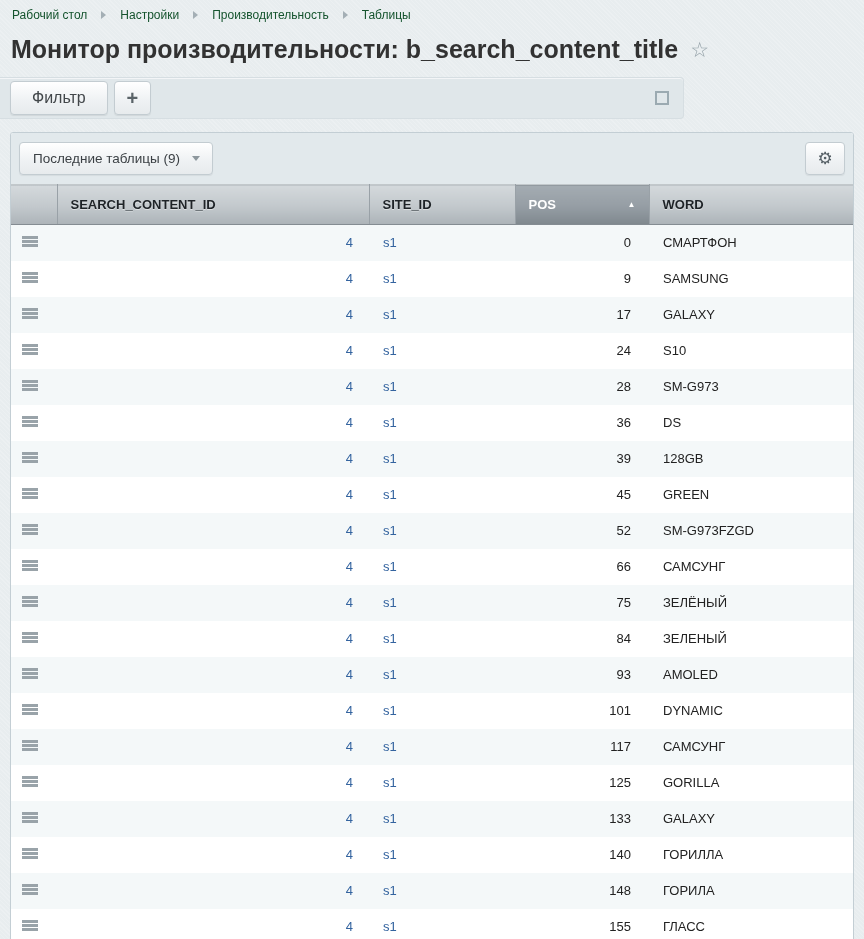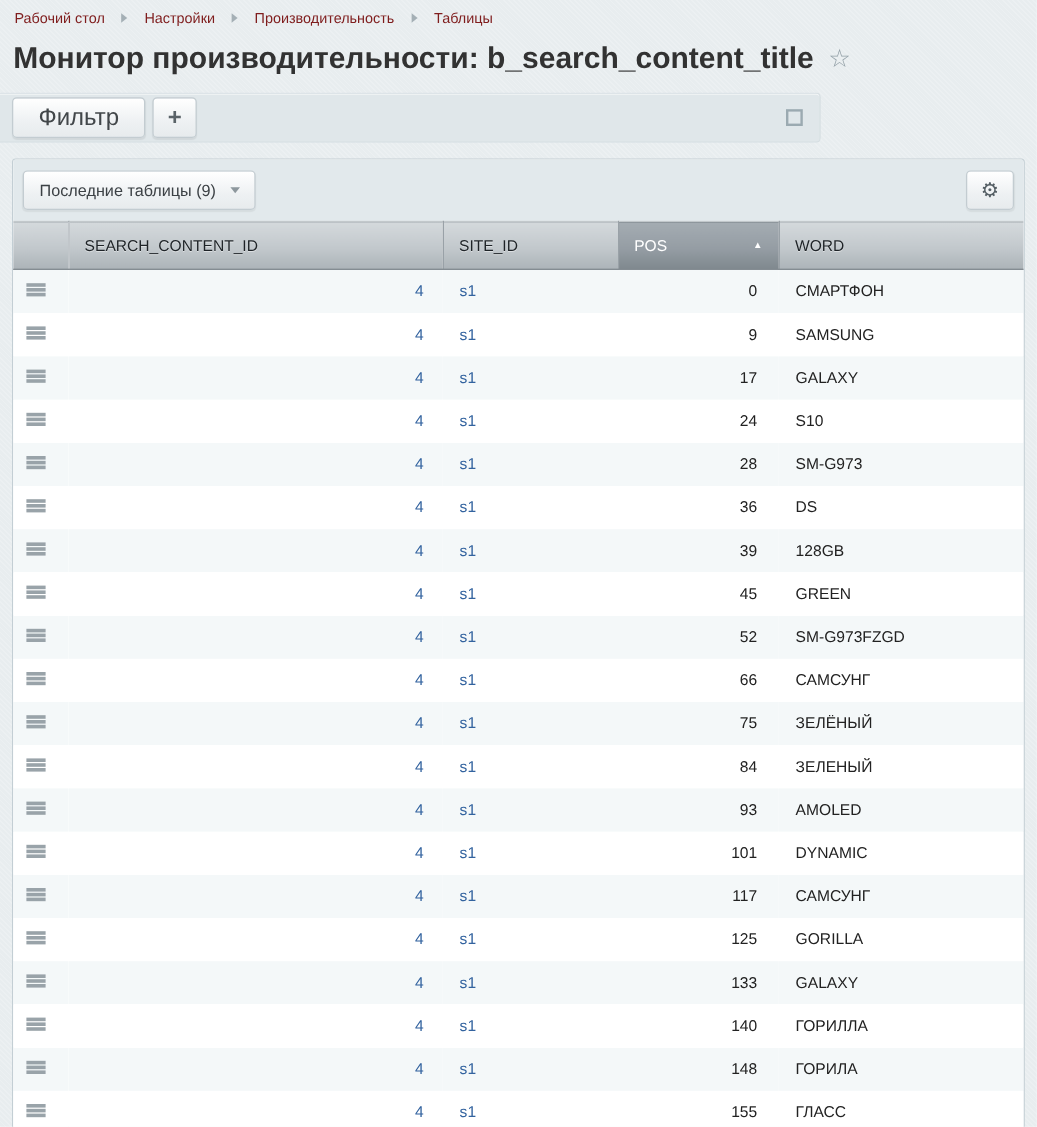--- a/index.html
+++ b/index.html
@@ -19,7 +19,7 @@
     font-size: 12px;
   }
   .breadcrumb a {
-    color: #7f1d1d; text-decoration: none; cursor: pointer;
+    color: #14532d; text-decoration: none; cursor: pointer;
   }
   .crumb-sep {
     width: 0; height: 0; margin: 0 14px;

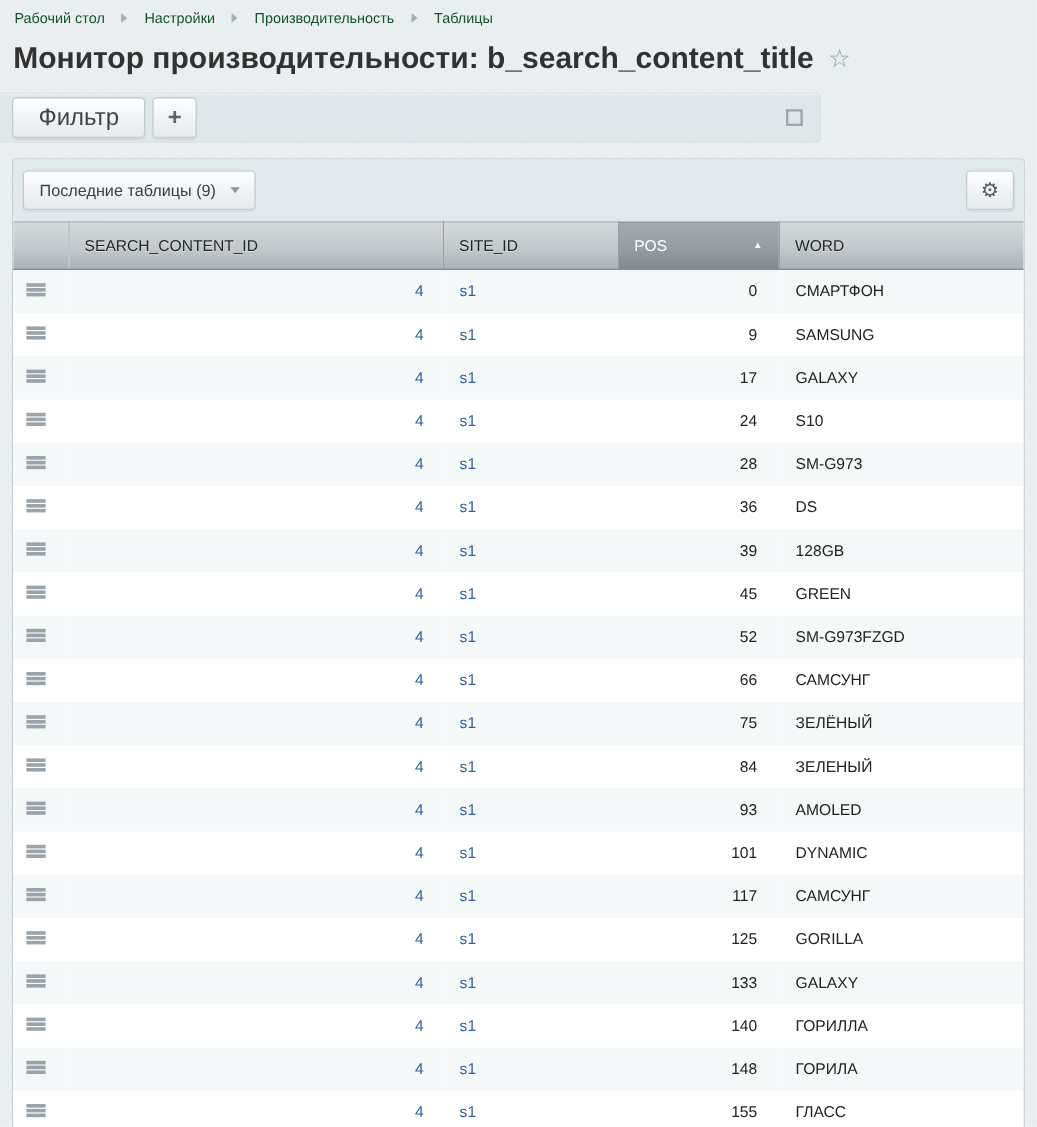--- a/index.html
+++ b/index.html
@@ -50,7 +50,7 @@
     background: linear-gradient(#ffffff, #eef1f3 60%, #e7ebed);
     border: 1px solid #c3ccd1; border-radius: 4px;
     box-shadow: 0 1px 1px rgba(0,0,0,0.07);
-    font-size: 20px; color: #42474a; cursor: pointer;
+    font-size: 16px; color: #42474a; cursor: pointer;
   }
   .btn-add { margin-left: 6px; width: 37px; padding: 0; font-size: 20px; font-weight: bold; color: #5a6368; }
   .panel-toggle {

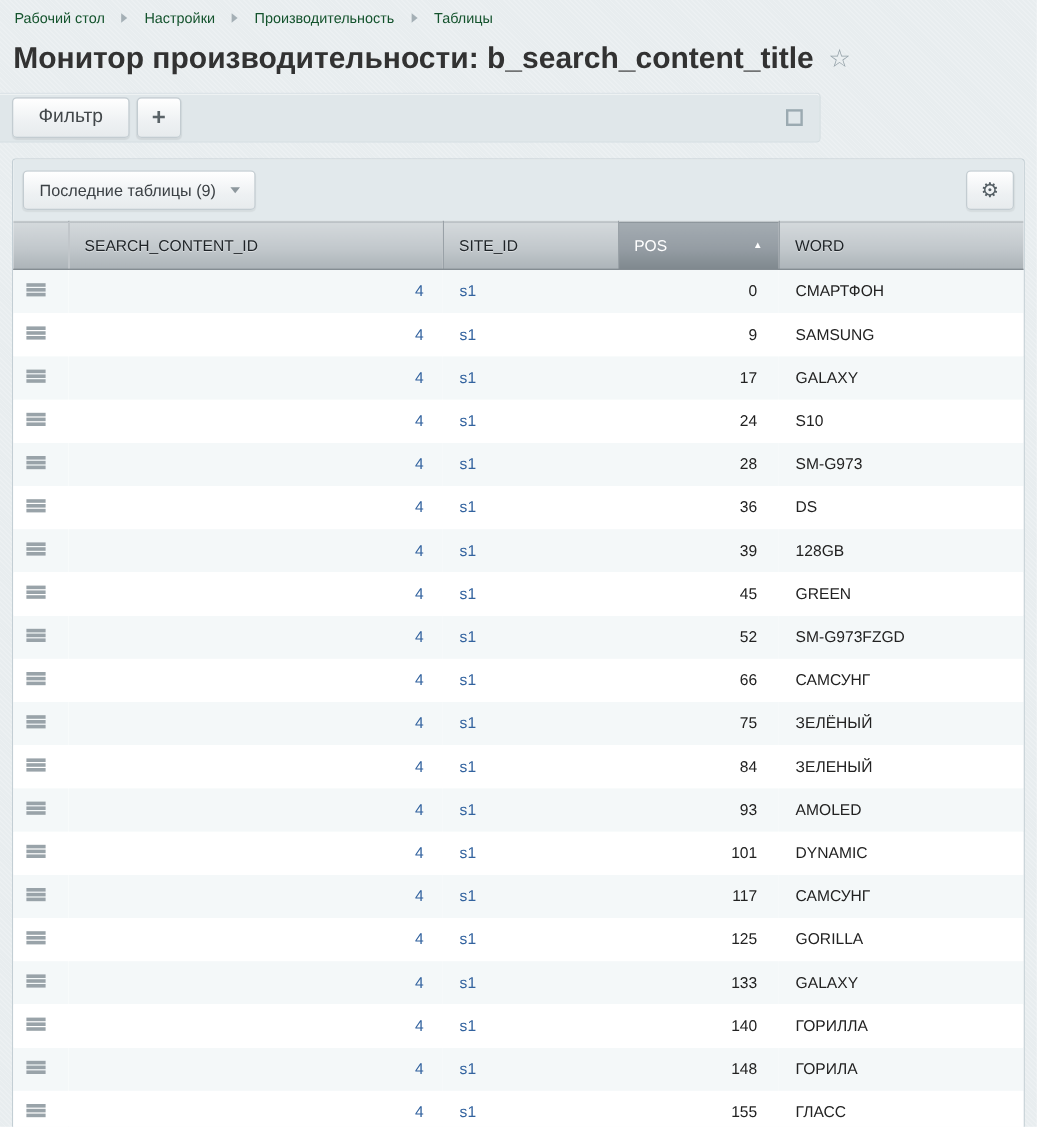--- a/index.html
+++ b/index.html
@@ -111,7 +111,7 @@
     border-top: 1px solid #c2c8cb;
     border-bottom: 1px solid #848c92;
     border-right: 1px solid #99a1a7;
-    font-size: 13px; font-weight: normal; color: #1e2327;
+    font-size: 13px; font-weight: bold; color: #1e2327;
     text-align: left; padding: 12px 13px;
     text-shadow: 0 1px 0 rgba(255,255,255,0.45);
     cursor: pointer; white-space: nowrap; overflow: hidden;

